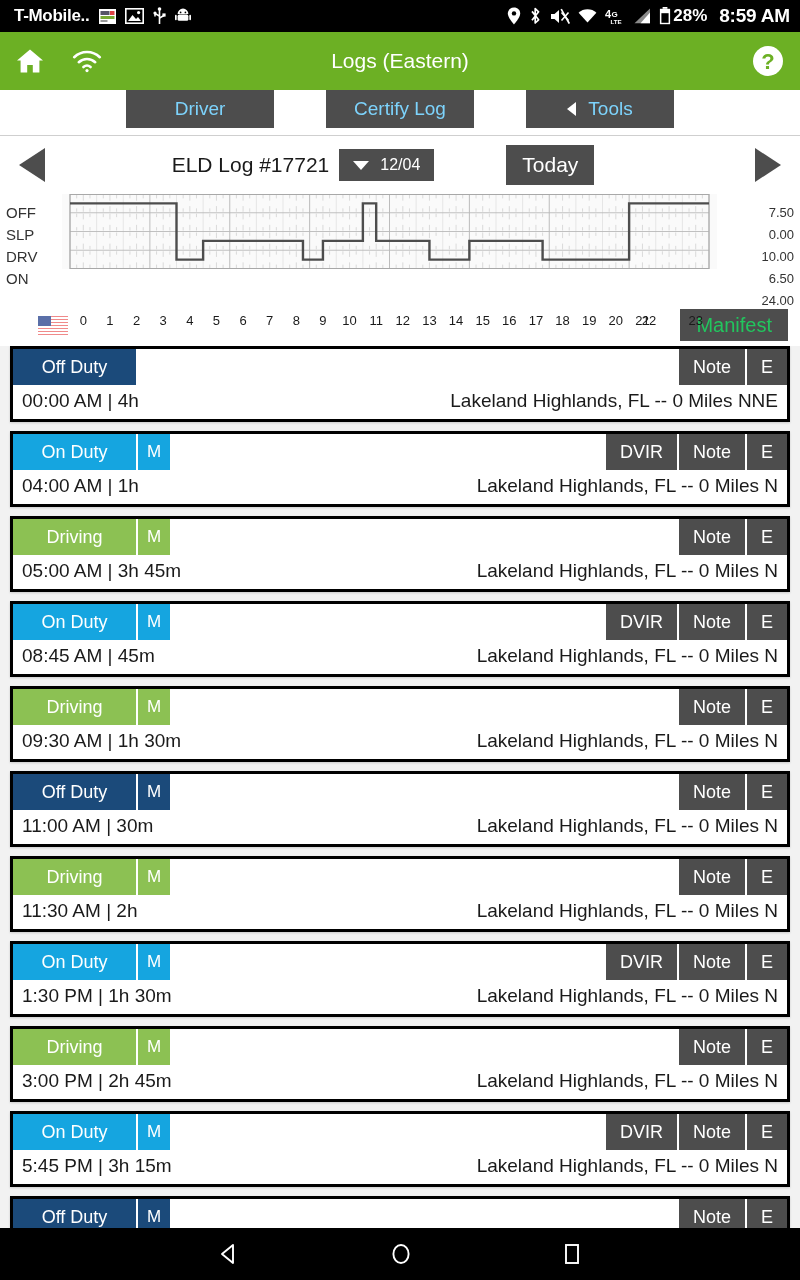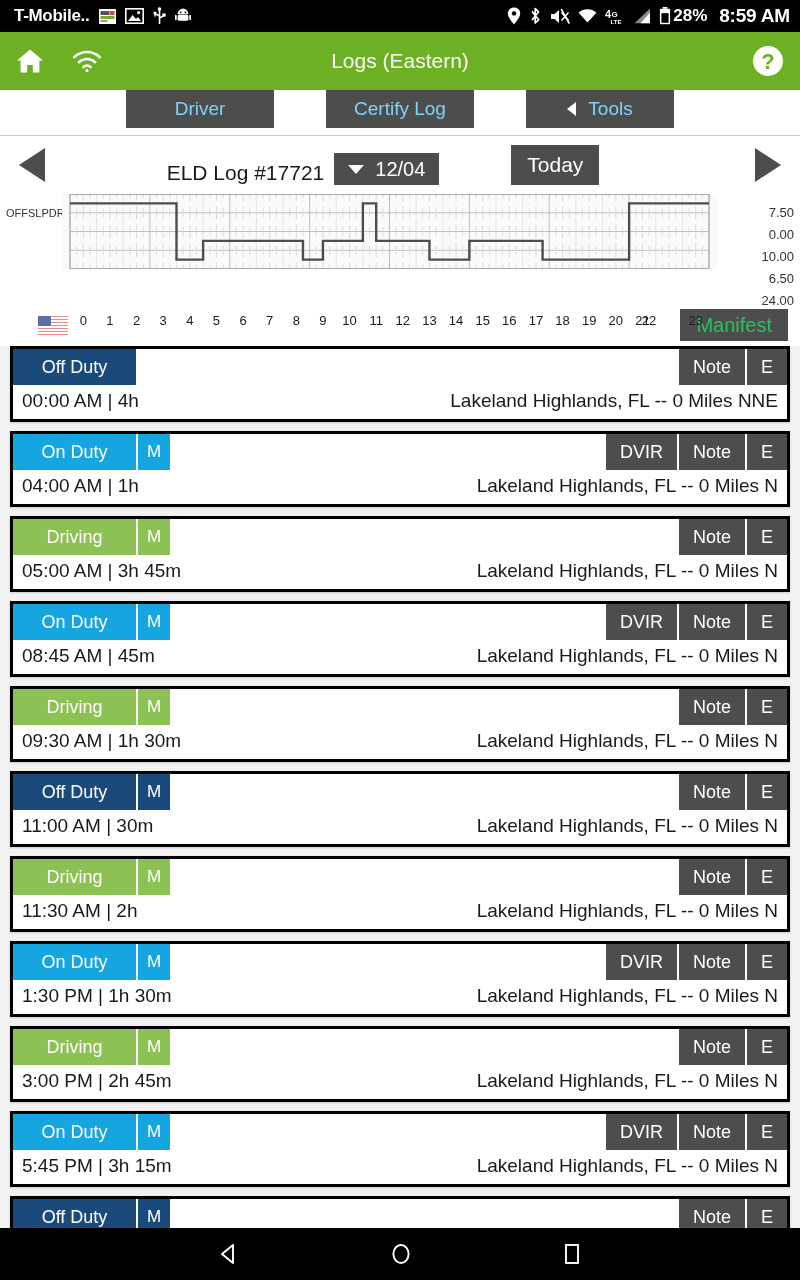--- a/index.html
+++ b/index.html
@@ -73,7 +73,7 @@
     border-left: 26px solid #4d4d4d;
   }
   .datenav-center {
-    flex: 1; display: flex; align-items: flex-end; justify-content: center; gap: 0px;
+    flex: 1; display: flex; align-items: center; justify-content: center; gap: 0px;
   }
   .log-title { font-size: 21px; color: #1a1a1a; margin-right: 10px; }
   .date-select {

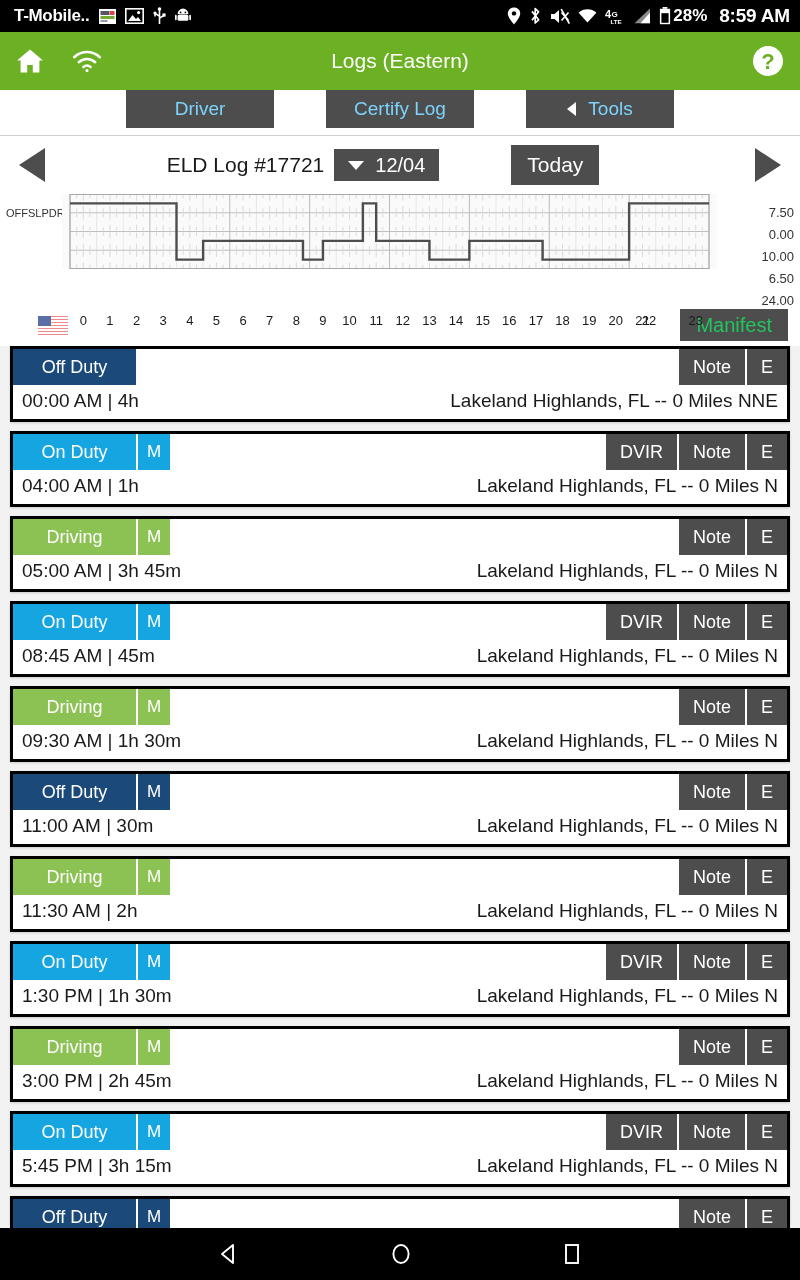--- a/index.html
+++ b/index.html
@@ -79,7 +79,7 @@
   .date-select {
     background: #4d4d4d; color: #ffffff; height: 32px;
     display: flex; align-items: center; gap: 11px;
-    padding: 0 14px; font-size: 20px; cursor: pointer;
+    padding: 0 14px; font-size: 16px; cursor: pointer;
   }
   .date-select .dd-caret {
     width: 0; height: 0;

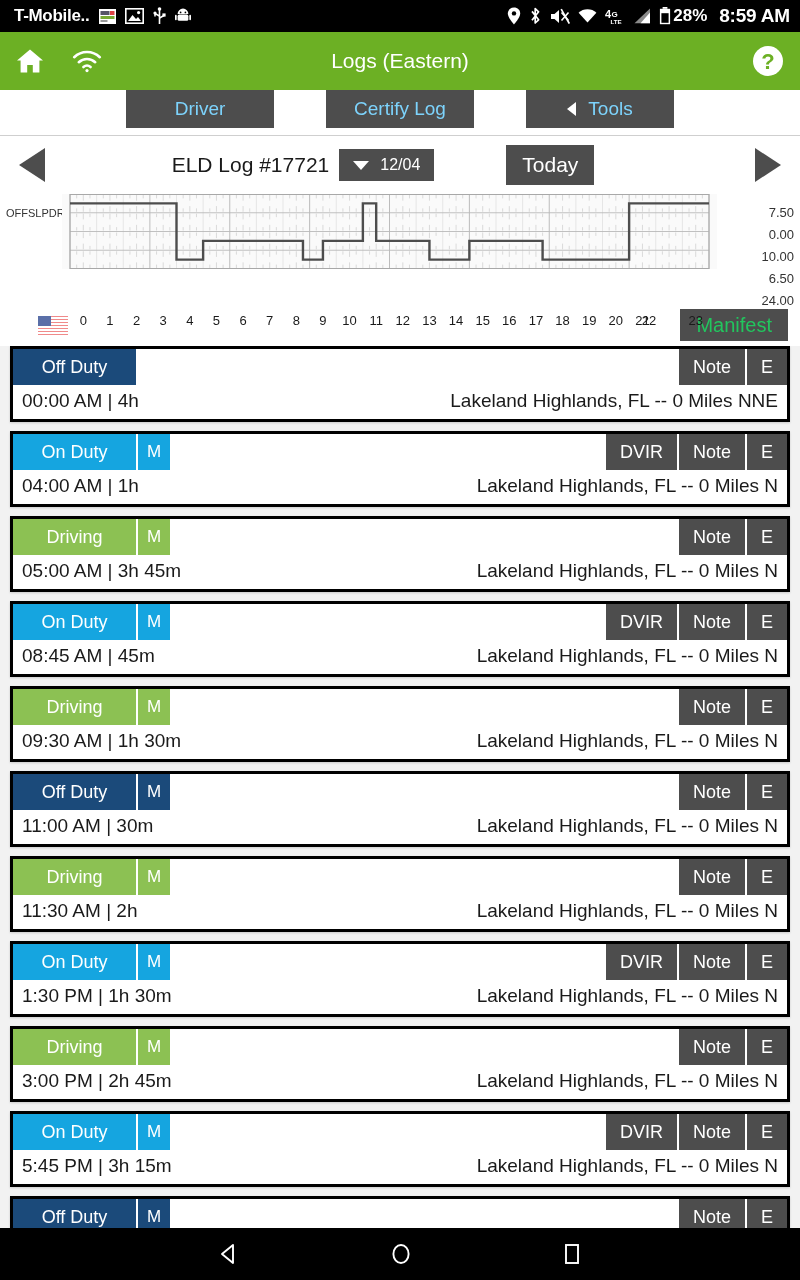--- a/index.html
+++ b/index.html
@@ -97,8 +97,8 @@
   .graph-wrap { background: #ffffff; padding: 0 0 2px 0; position: relative; height: 110px; }
   .graph-row { display: flex; align-items: flex-start; }
   .graph-labels {
-    width: 62px; padding-top: 8px; display: flex; flex-direction: row;
-    font-size: 11px; color: #333; padding-left: 6px;
+    width: 62px; padding-top: 8px; display: flex; flex-direction: column;
+    font-size: 15px; color: #333; padding-left: 6px;
   }
   .graph-labels span { height: 22px; line-height: 22px; }
   .graph-canvas { position: relative; width: 655px; height: 75px; }

